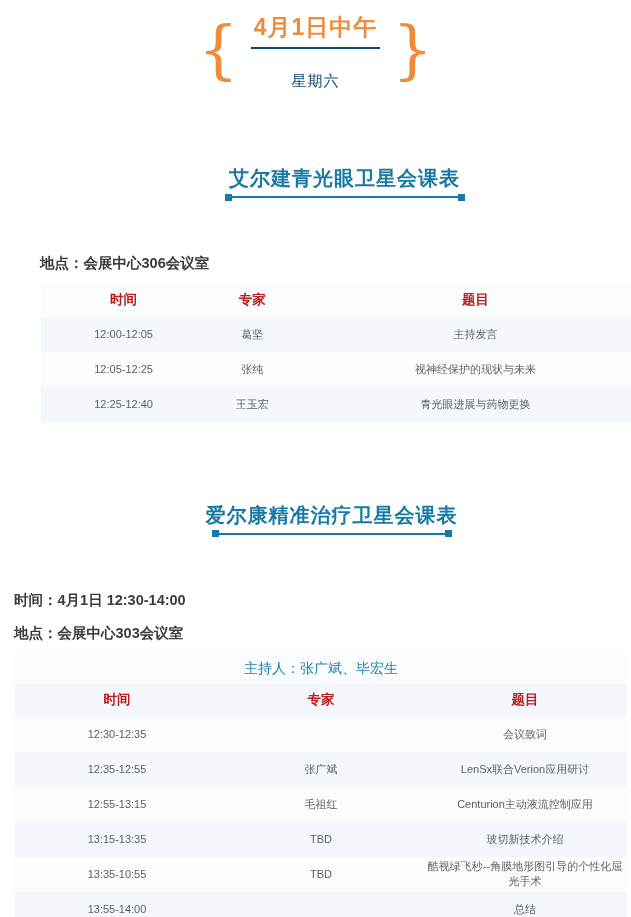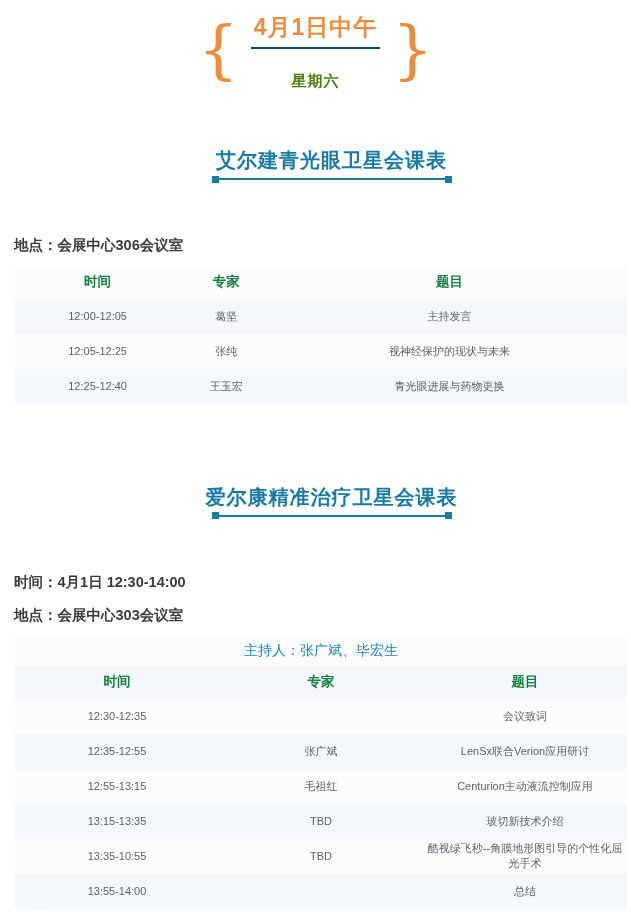--- a/index.html
+++ b/index.html
@@ -42,8 +42,8 @@
   .weekday {
     margin-top: 23px;
     font-size: 15px;
-    font-weight: bold;
-    color: #4d7c0f;
+    font-weight: normal;
+    color: #0c4a6e;
     letter-spacing: 1px;
   }
 

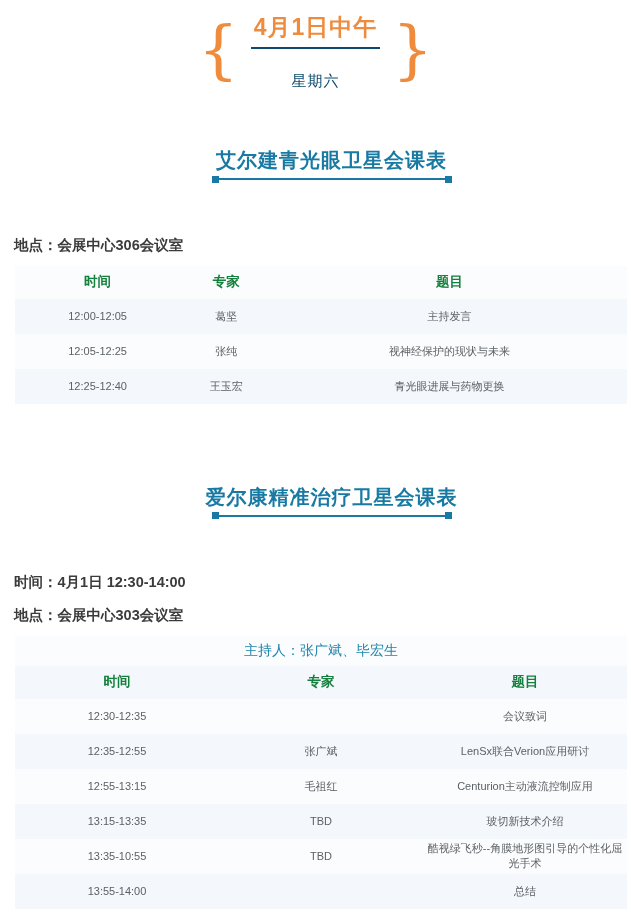--- a/index.html
+++ b/index.html
@@ -48,7 +48,7 @@
   }
 
   
-  .section-1 { margin-top: 56px; }
+  .section-1 { margin-top: 74px; padding-left: 26px; }
   .section-2 { margin-top: 80px; }
   .section-title-wrap { text-align: center; }
   .section-title {

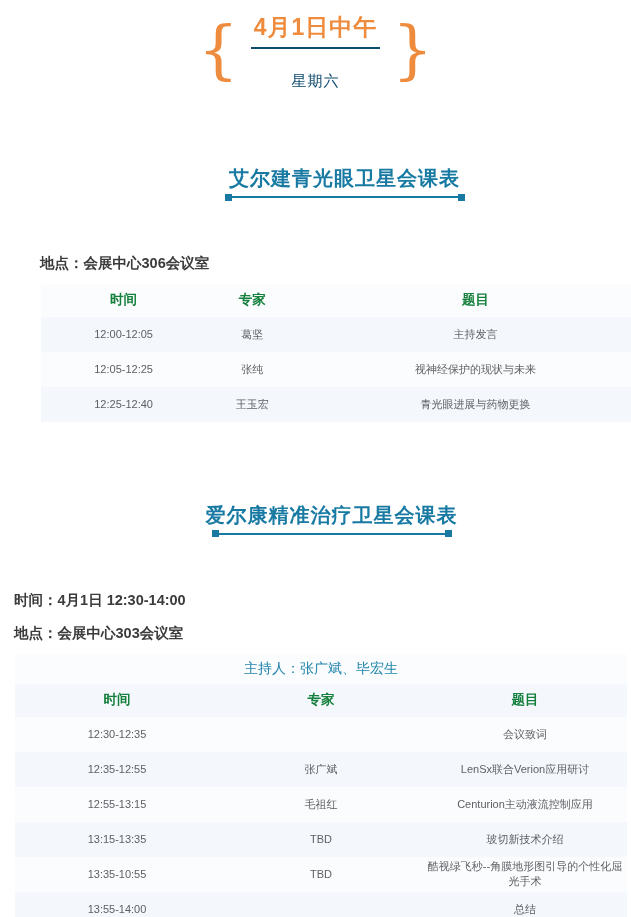--- a/index.html
+++ b/index.html
@@ -109,7 +109,7 @@
     padding: 0 4px;
   }
   .schedule-table th {
-    color: #15803d;
+    color: #b91c1c;
     font-weight: bold;
     font-size: 13.5px;
     height: 33px;

